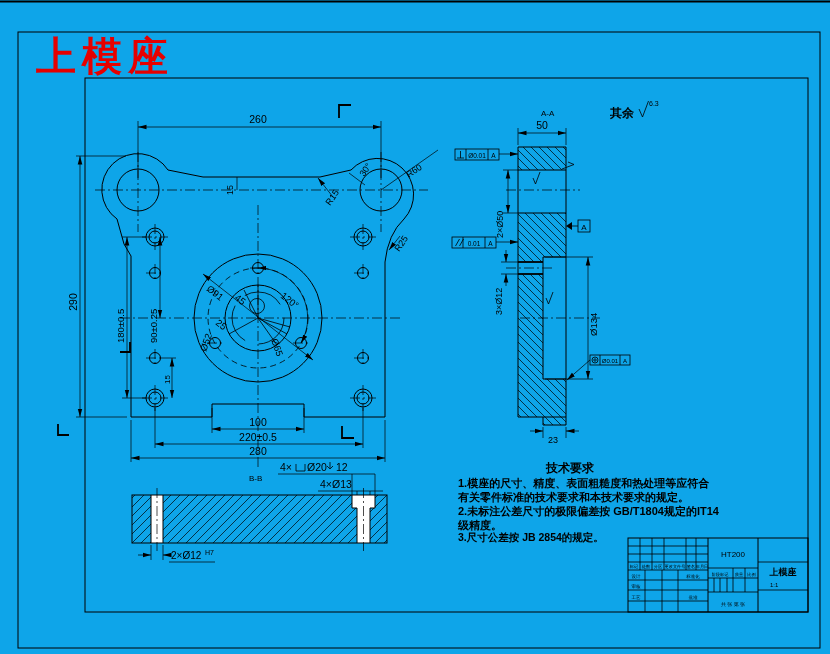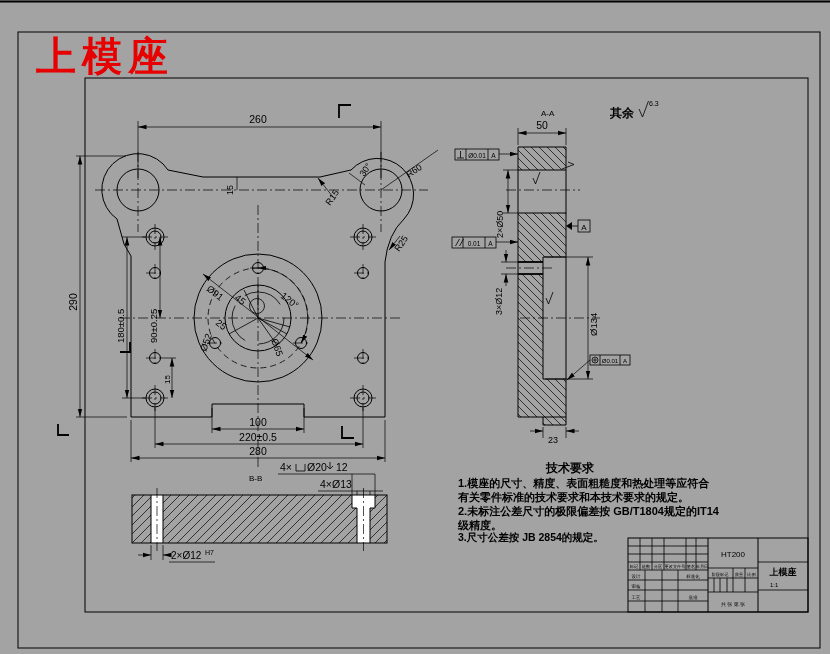--- a/index.html
+++ b/index.html
@@ -3,7 +3,7 @@
 <meta charset="utf-8">
 <style>
   html,body{margin:0;padding:0;background:#fff;}
-  #sheet{width:830px;height:654px;position:relative;background:#a3a3a3;font-family:"Liberation Sans",sans-serif;}
+  #sheet{width:830px;height:654px;position:relative;background:#0ea5e9;font-family:"Liberation Sans",sans-serif;}
   svg text{fill:#000;font-family:"Liberation Sans",sans-serif;}
   .ln{stroke:#000;stroke-width:1;fill:none;}
   .thin{stroke:#000;stroke-width:0.8;fill:none;}

